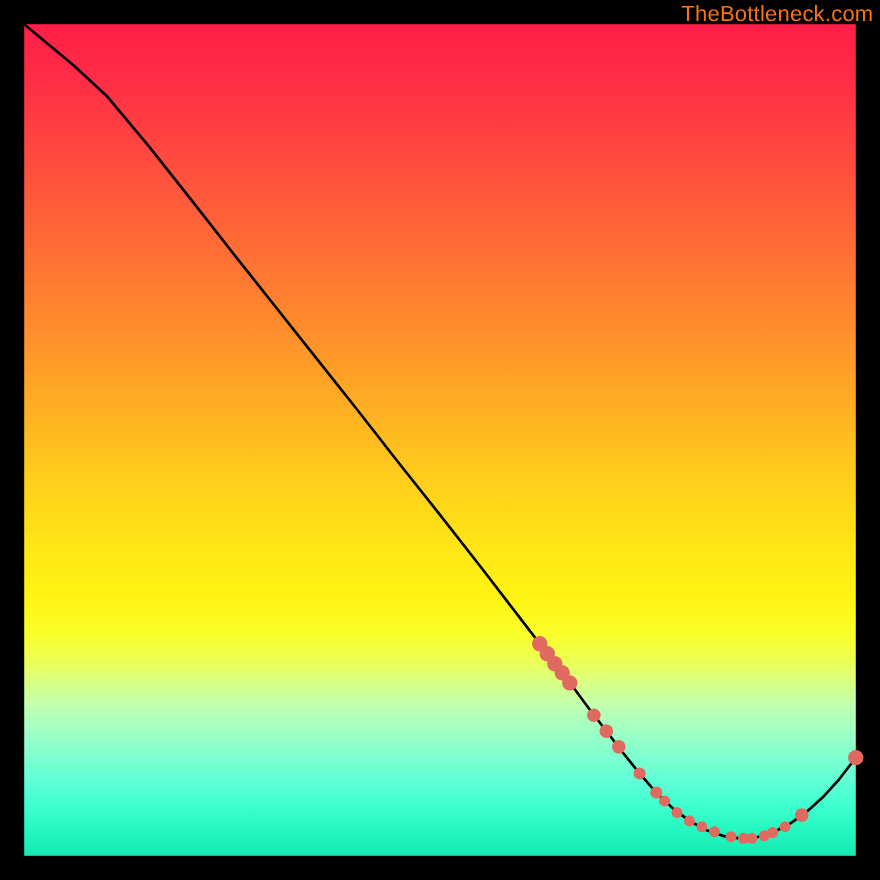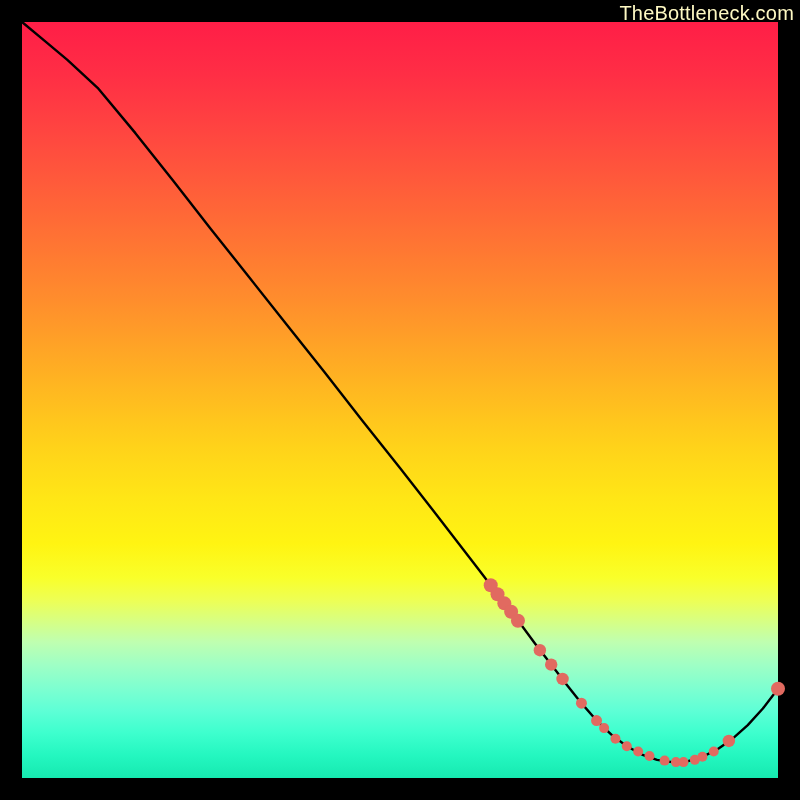--- a/index.html
+++ b/index.html
@@ -71,7 +71,7 @@
     right: 6px;
     font-family: Arial, Helvetica, sans-serif;
     font-size: 20px;
-    color: #fef9c3;
+    color: #f97316;
     letter-spacing: 0.2px;
     user-select: none;
   }

